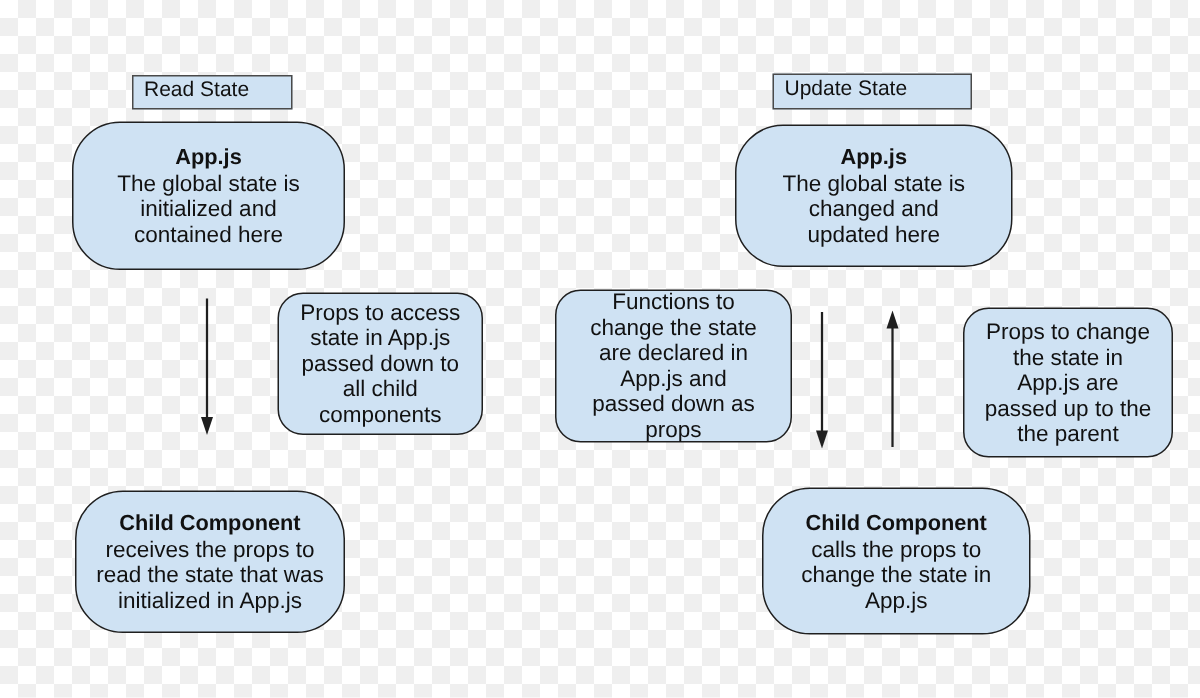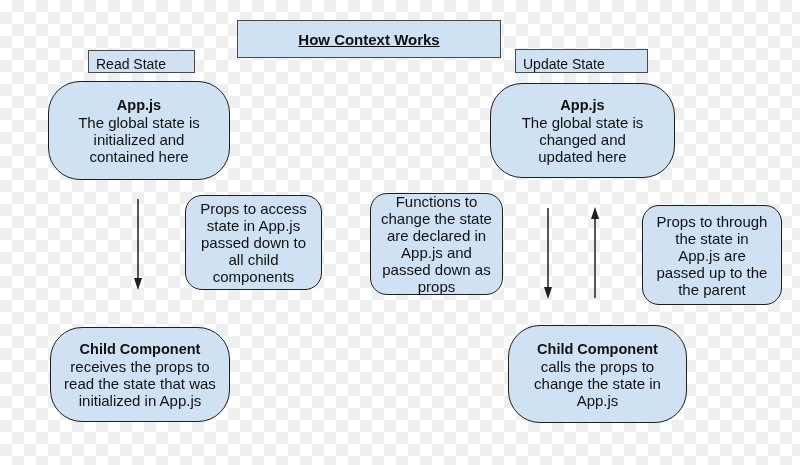--- a/index.html
+++ b/index.html
@@ -55,9 +55,6 @@
 
 <div id="canvas">
 
-  <div class="node square title-box">
-    <span class="title-text">How Context Works</span>
-  </div>
 
   <div class="node square label-box read-label">
     <span>Read State</span>

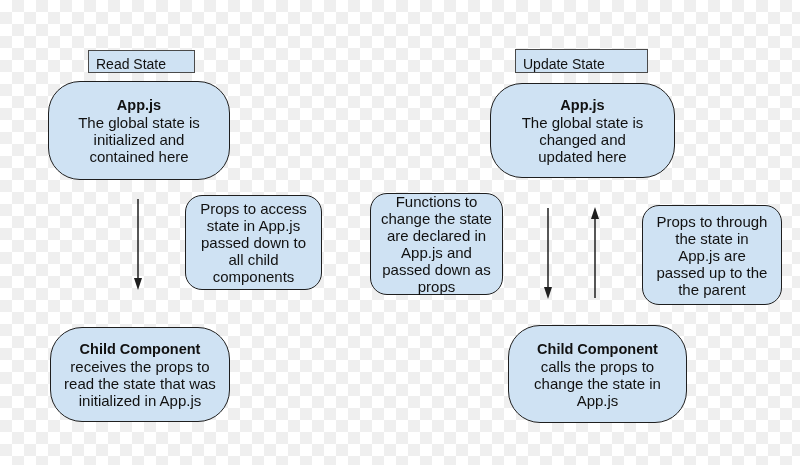--- a/index.html
+++ b/index.html
@@ -32,7 +32,7 @@
   .note   { border: 1.3px solid #1f1f1f; border-radius: 17px; }
   .title-box { left: 237px; top: 20px; width: 264px; height: 38px; }
   .title-text { font-weight: bold; font-size: 15px; text-decoration: underline; }
-  .label-box { justify-content: flex-end; align-items: flex-start; font-size: 14px; padding-left: 7px; }
+  .label-box { justify-content: flex-start; align-items: flex-start; font-size: 14px; padding-left: 7px; }
   .read-label   { left: 88px;  top: 50px; width: 107px; height: 23px; }
   .update-label { left: 515px; top: 49px; width: 133px; height: 24px; }
   .app-left    { left: 48px;  top: 81px;  width: 182px; height: 99px; }

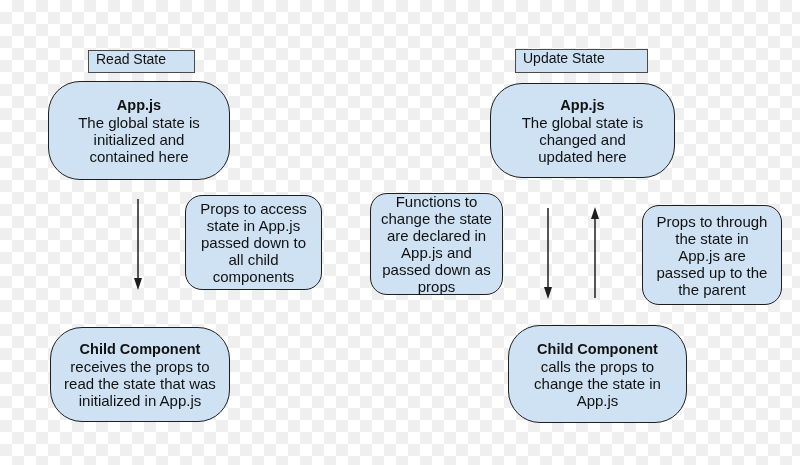--- a/index.html
+++ b/index.html
@@ -40,7 +40,7 @@
   .child-left  { left: 50px;  top: 327px; width: 180px; height: 95px; }
   .child-right { left: 508px; top: 325px; width: 179px; height: 98px; }
   .note-read     { left: 185px; top: 195px; width: 137px; height: 95px; }
-  .note-func     { left: 370px; top: 193px; width: 133px; height: 102px; }
+  .note-func     { left: 370px; top: 193px; width: 158px; height: 102px; }
   .note-update   { left: 642px; top: 205px; width: 140px; height: 100px; }
   .note-provider { left: 275px; top: 313px; width: 140px; height: 80px; }
   .heading { font-weight: bold; font-size: 14.5px; line-height: 18px; }

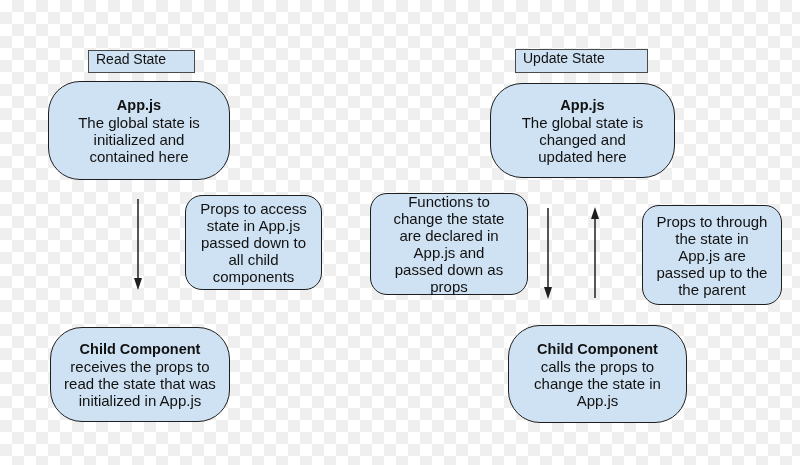--- a/index.html
+++ b/index.html
@@ -96,7 +96,7 @@
   </div>
 
   <div class="node note note-update">
-    <div class="note-text">Props to through
+    <div class="note-text">Props to change
 the state in
 App.js are
 passed up to the

